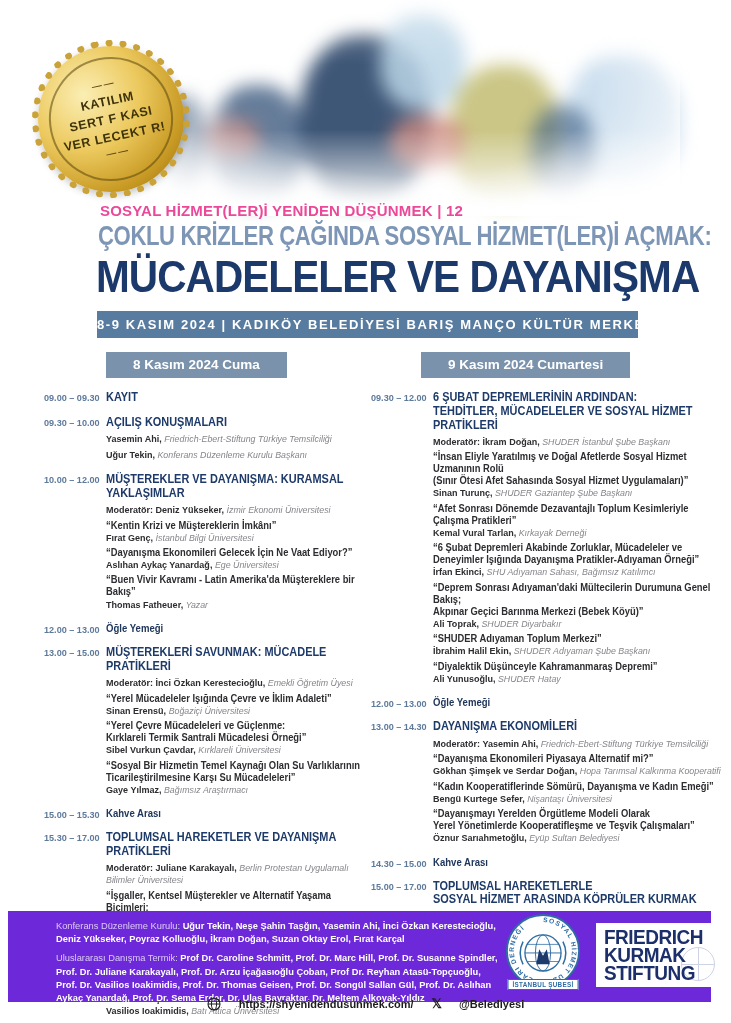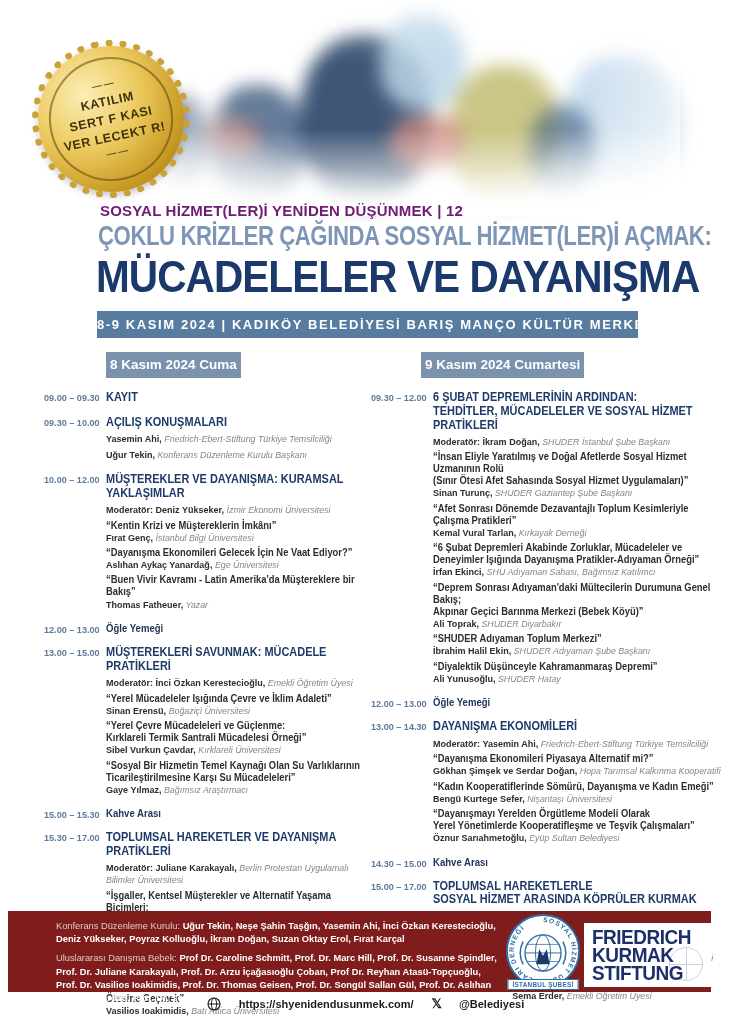--- a/index.html
+++ b/index.html
@@ -37,7 +37,7 @@
 
   
   .kicker{position:absolute;left:100px;top:202px;font-size:15px;font-weight:bold;
-     color:#701a75;letter-spacing:.2px;white-space:nowrap;}
+     color:#ec4899;letter-spacing:.2px;white-space:nowrap;}
   .title1{position:absolute;left:98px;top:221px;font-size:27px;font-weight:bold;
      color:#7e96b6;white-space:nowrap;transform:scaleX(.82);transform-origin:0 0;letter-spacing:-.5px;}
   .title2{position:absolute;left:96px;top:251px;font-size:45px;font-weight:bold;

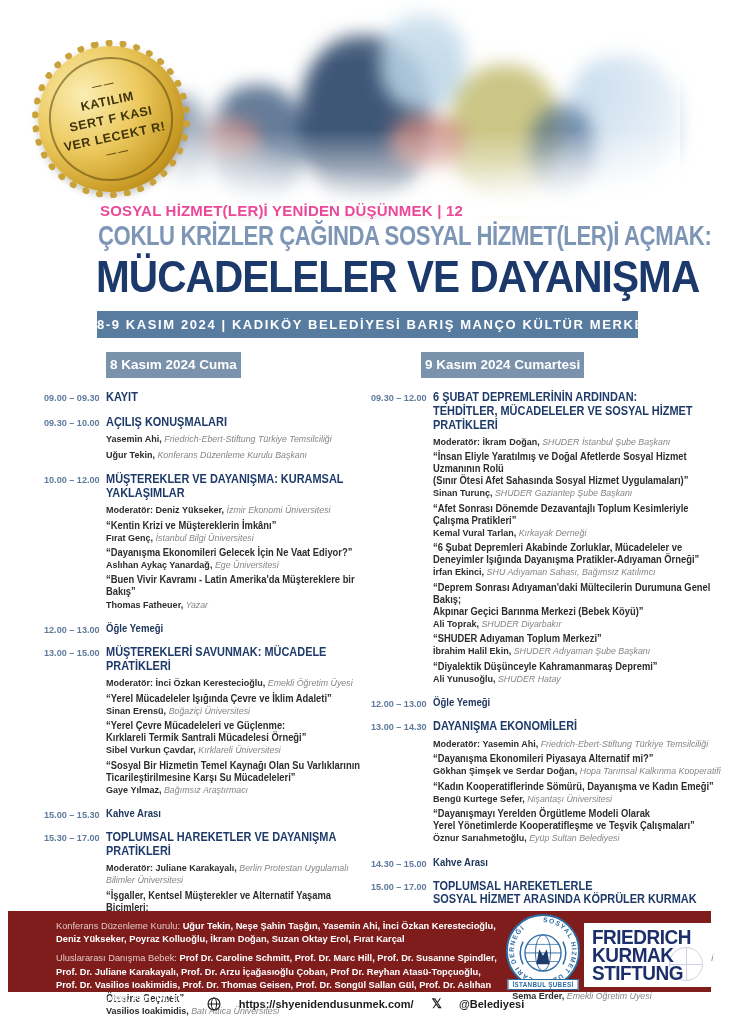--- a/index.html
+++ b/index.html
@@ -51,7 +51,7 @@
   .col0{left:44px;width:326px;}
   .col1{left:371px;width:356px;}
   .day-pill{display:inline-block;background:#7a92ac;color:#fff;font-weight:bold;
-     font-size:13.5px;padding:5px 4px 6px;margin-bottom:13px;}
+     font-size:13.5px;padding:5px 27px 6px;margin-bottom:13px;}
   .col0 .day-pill{margin-left:62px;}
   .col1 .day-pill{margin-left:50px;}
   .sessions{transform:scaleX(.92);transform-origin:0 0;font-size:9.8px;line-height:1.16;}

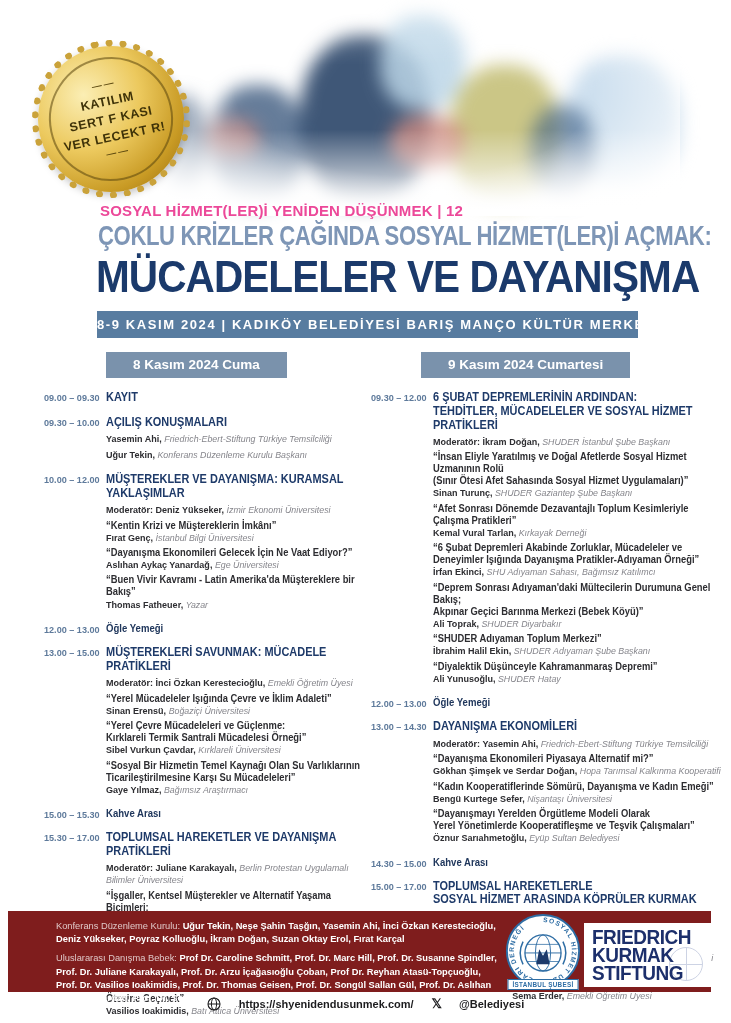--- a/index.html
+++ b/index.html
@@ -78,7 +78,7 @@
   .note{position:absolute;left:44px;top:946px;font-size:11.4px;font-weight:bold;color:#151517;}
 
   
-  .footer-band{position:absolute;left:8px;top:911px;width:703px;height:81px;background:#7f1d1d;
+  .footer-band{position:absolute;left:8px;top:911px;width:703px;height:91px;background:#6d28d9;
      box-sizing:border-box;padding:9px 212px 0 48px;}
   .committee{margin:0 0 6px;font-size:9.3px;line-height:1.42;color:#fff;}
   .c-label{color:rgba(255,255,255,.75);font-weight:normal;}

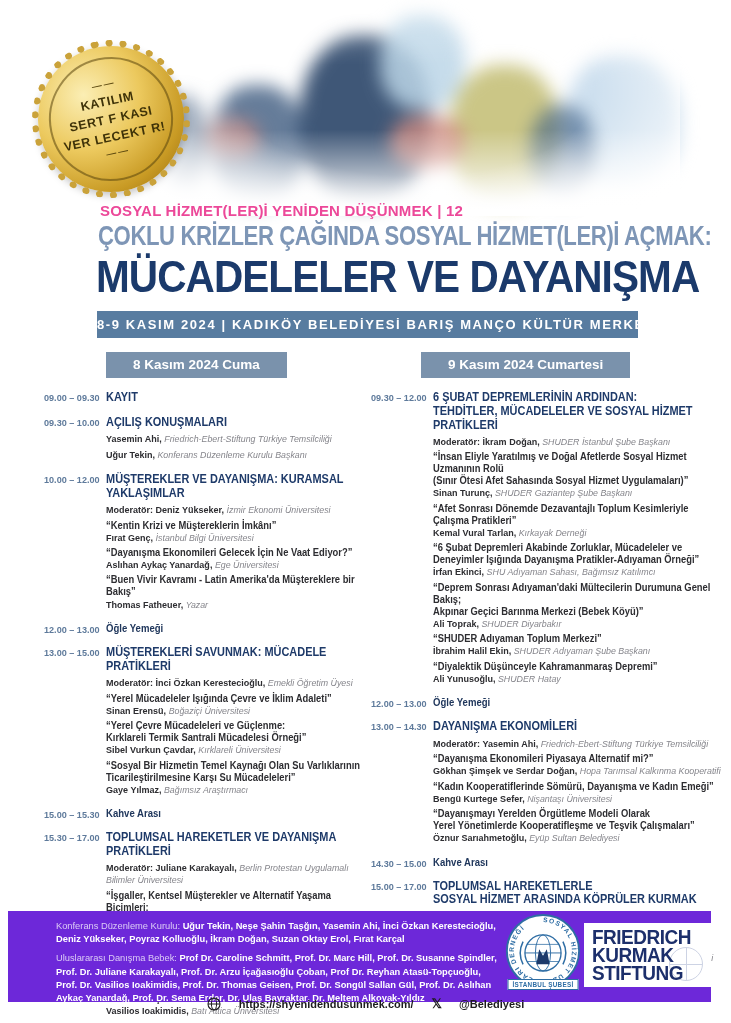--- a/index.html
+++ b/index.html
@@ -91,7 +91,7 @@
      padding:1px 4px;white-space:nowrap;letter-spacing:.3px;}
 
   
-  .fes{position:absolute;left:584px;top:923px;width:127px;height:64px;background:#fff;
+  .fes{position:absolute;left:596px;top:923px;width:127px;height:64px;background:#fff;
      box-sizing:border-box;padding:5px 8px 0;overflow:hidden;}
   .fes::after{content:"";position:absolute;right:8px;top:24px;width:32px;height:32px;
      border:1px solid #cdd3e4;border-radius:50%;

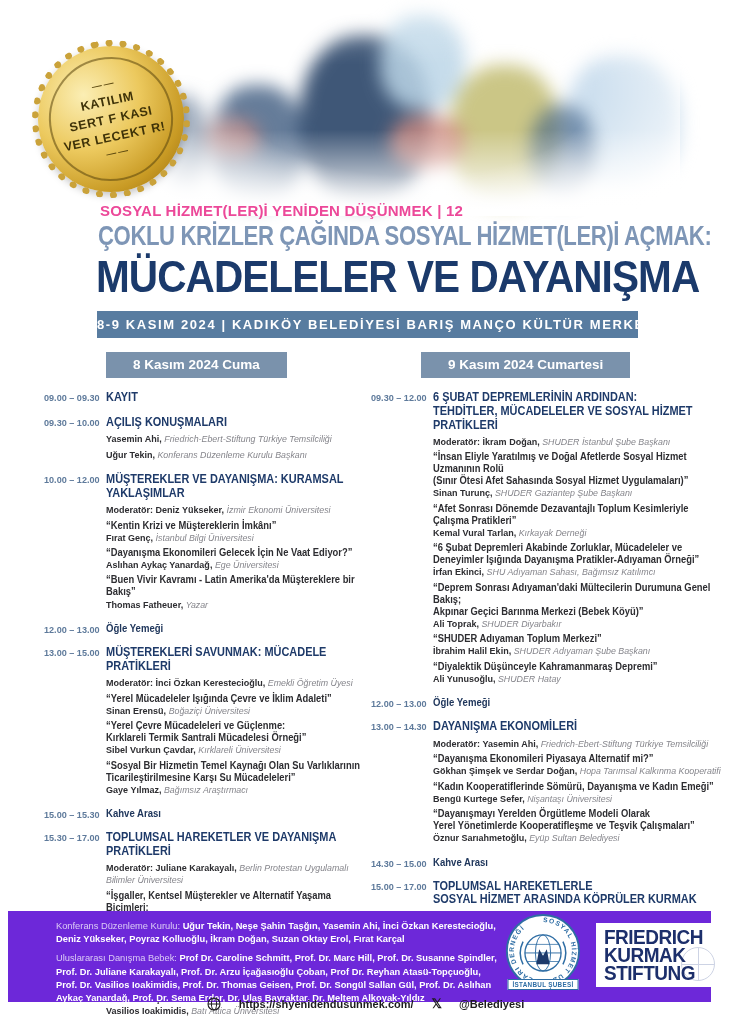--- a/index.html
+++ b/index.html
@@ -357,7 +357,7 @@
       <span class="c-names">Uğur Tekin, Neşe Şahin Taşğın, Yasemin Ahi, İnci Özkan Kerestecioğlu, Deniz Yükseker, Poyraz Kolluoğlu, İkram Doğan, Suzan Oktay Erol, Fırat Karçal</span>
     </p>
     <p class="committee">
-      <span class="c-label">Uluslararası Danışma Bebek:</span>
+      <span class="c-label">Uluslararası Danışma Termik:</span>
       <span class="c-names">Prof Dr. Caroline Schmitt, Prof. Dr. Marc Hill, Prof. Dr. Susanne Spindler, Prof. Dr. Juliane Karakayalı, Prof. Dr. Arzu İçağasıoğlu Çoban, Prof Dr. Reyhan Atasü-Topçuoğlu, Prof. Dr. Vasilios Ioakimidis, Prof. Dr. Thomas Geisen, Prof. Dr. Songül Sallan Gül, Prof. Dr. Aslıhan Aykaç Yanardağ, Prof. Dr. Sema Erder, Dr. Ulaş Bayraktar, Dr. Meltem Alkoyak-Yıldız</span>
     </p>
   </div>

